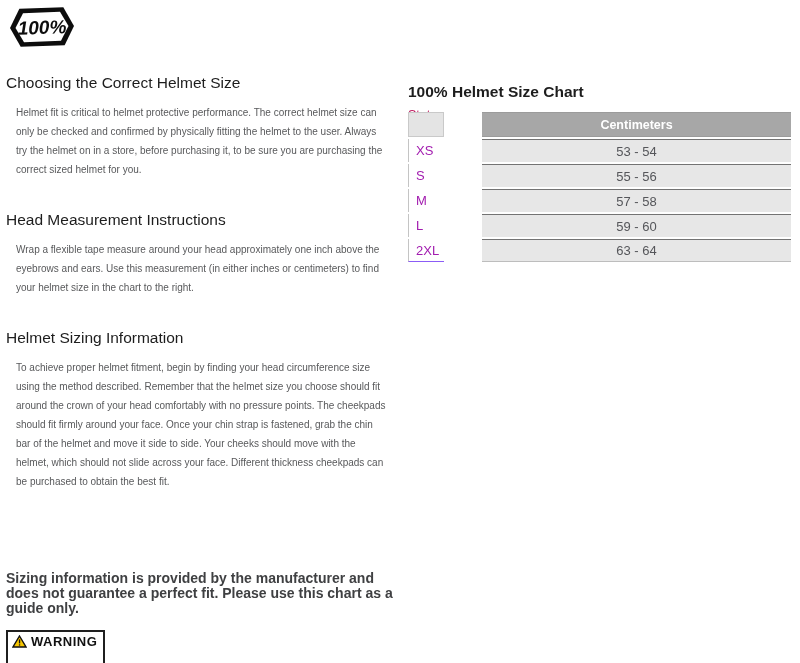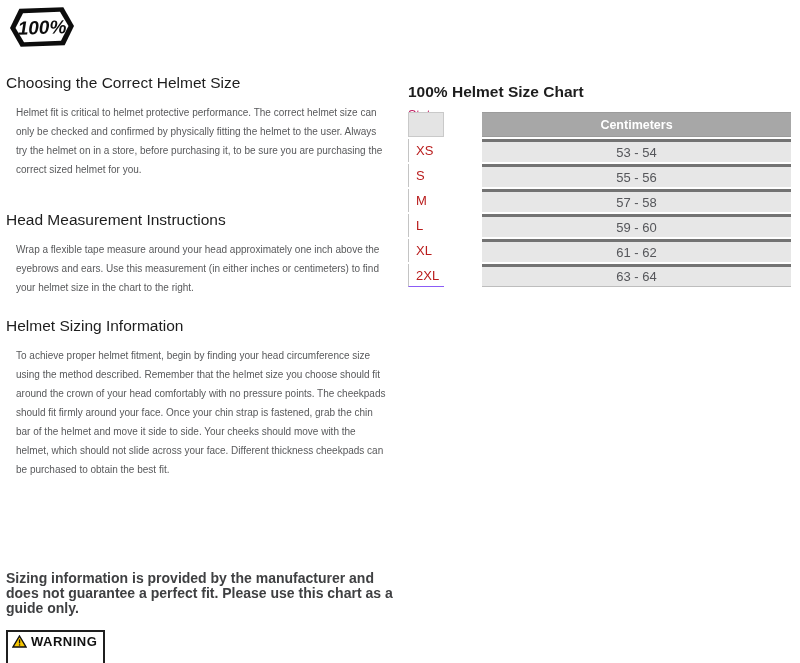--- a/index.html
+++ b/index.html
@@ -78,7 +78,7 @@
   .size-cell {
     width:36px; background:#ffffff;
     border-left:1px solid #c4c4c4;
-    color:#b91c1c; font-size:13px;
+    color:#a21caf; font-size:13px;
     padding-left:7px;
   }
   .val-cell {

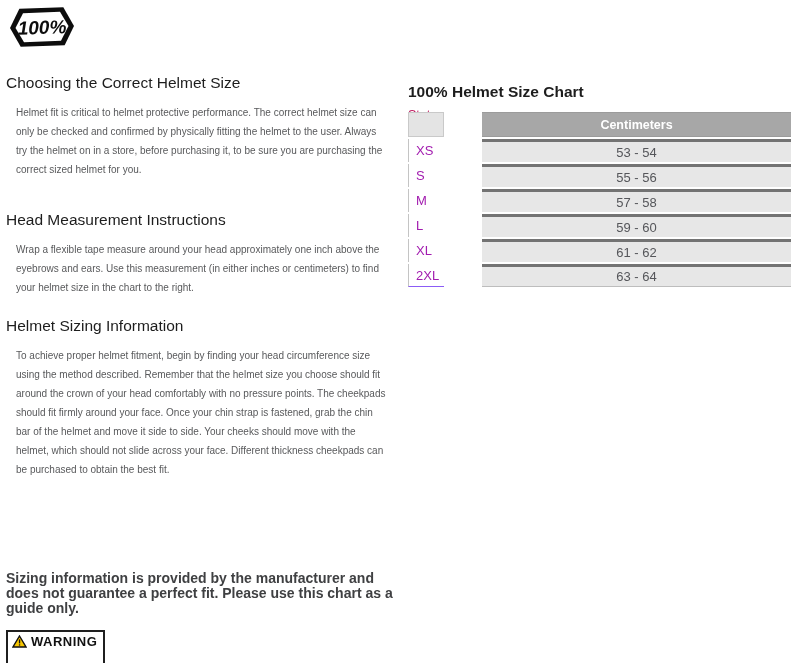--- a/index.html
+++ b/index.html
@@ -83,7 +83,7 @@
   }
   .val-cell {
     flex:1; margin-left:2px; background:#e7e7e7;
-    border-top:3px solid #737373;
+    border-top:1px solid #737373;
     color:#55565a; font-size:13px;
     justify-content:center;
   }

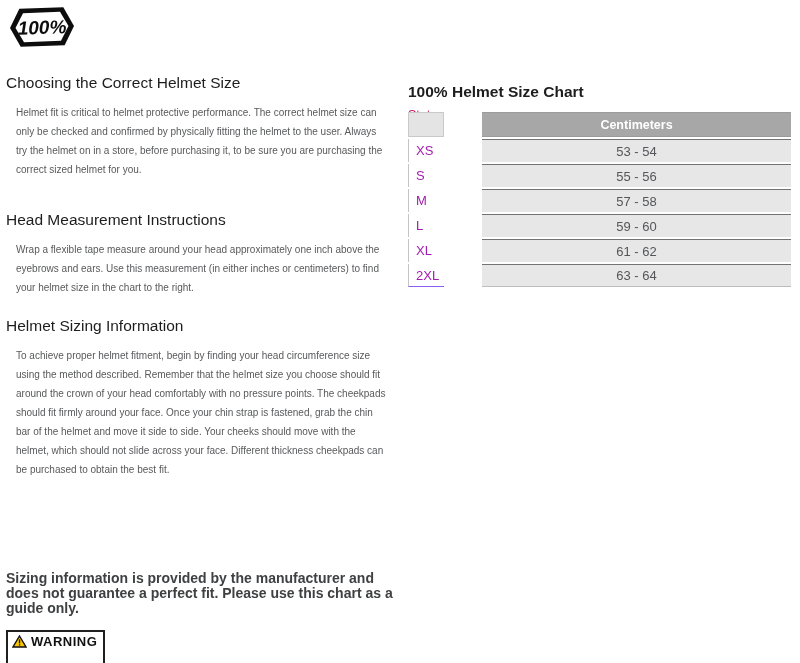--- a/index.html
+++ b/index.html
@@ -168,10 +168,6 @@
         <div class="cell val-cell">59 - 60</div>
       </div>
 
-      <div class="trow">
-        <div class="cell size-cell">XL</div>
-        <div class="cell val-cell">61 - 62</div>
-      </div>
 
       <div class="trow last">
         <div class="cell size-cell">2XL</div>

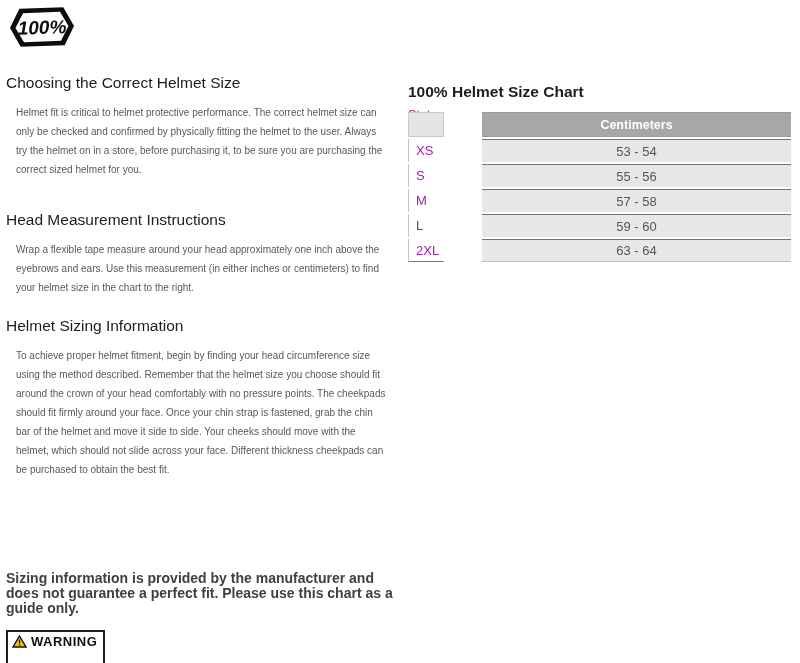--- a/index.html
+++ b/index.html
@@ -19,7 +19,7 @@
   .section { position:absolute; left:0; width:392px; }
   .sec-0 { top:75px; }
   .sec-1 { top:212px; }
-  .sec-2 { top:318px; }
+  .sec-2 { top:330px; }
   .section h2 {
     margin:0 0 12px 0;
     font-size:15.5px; line-height:16px;

